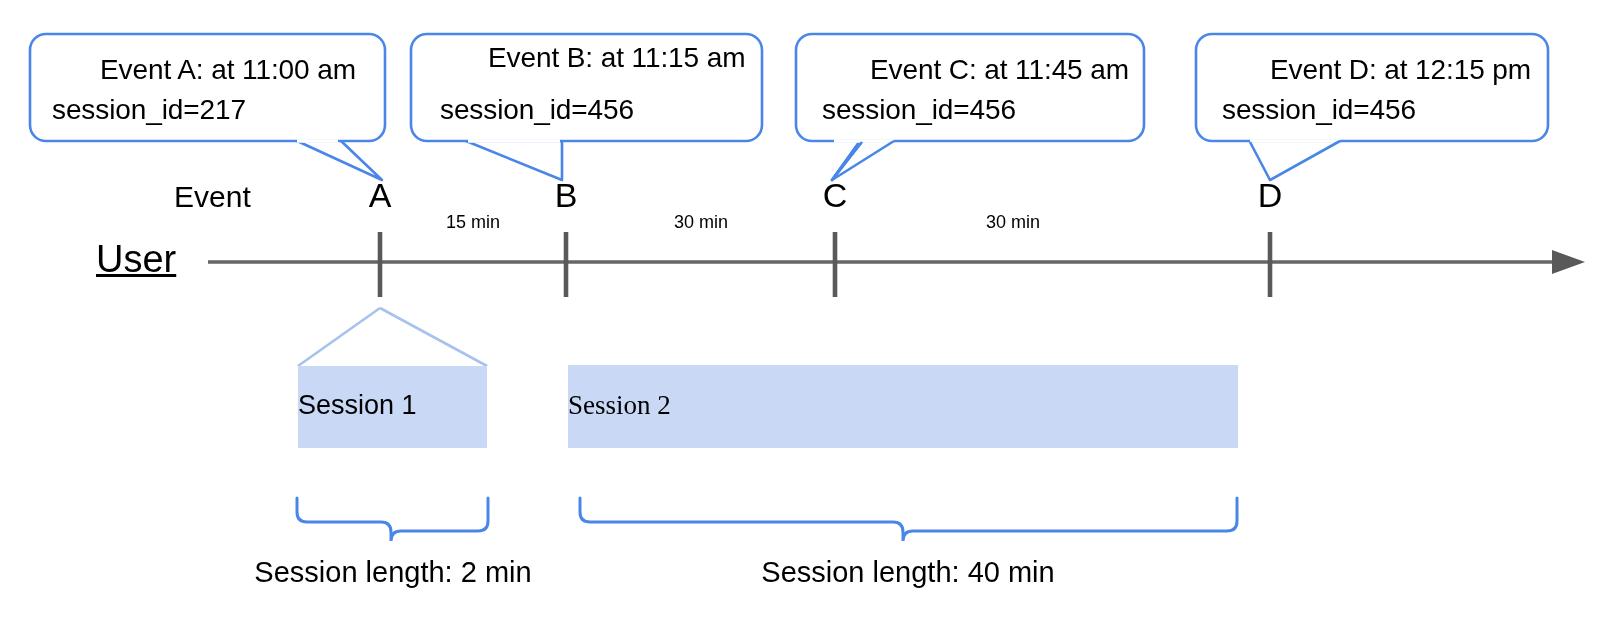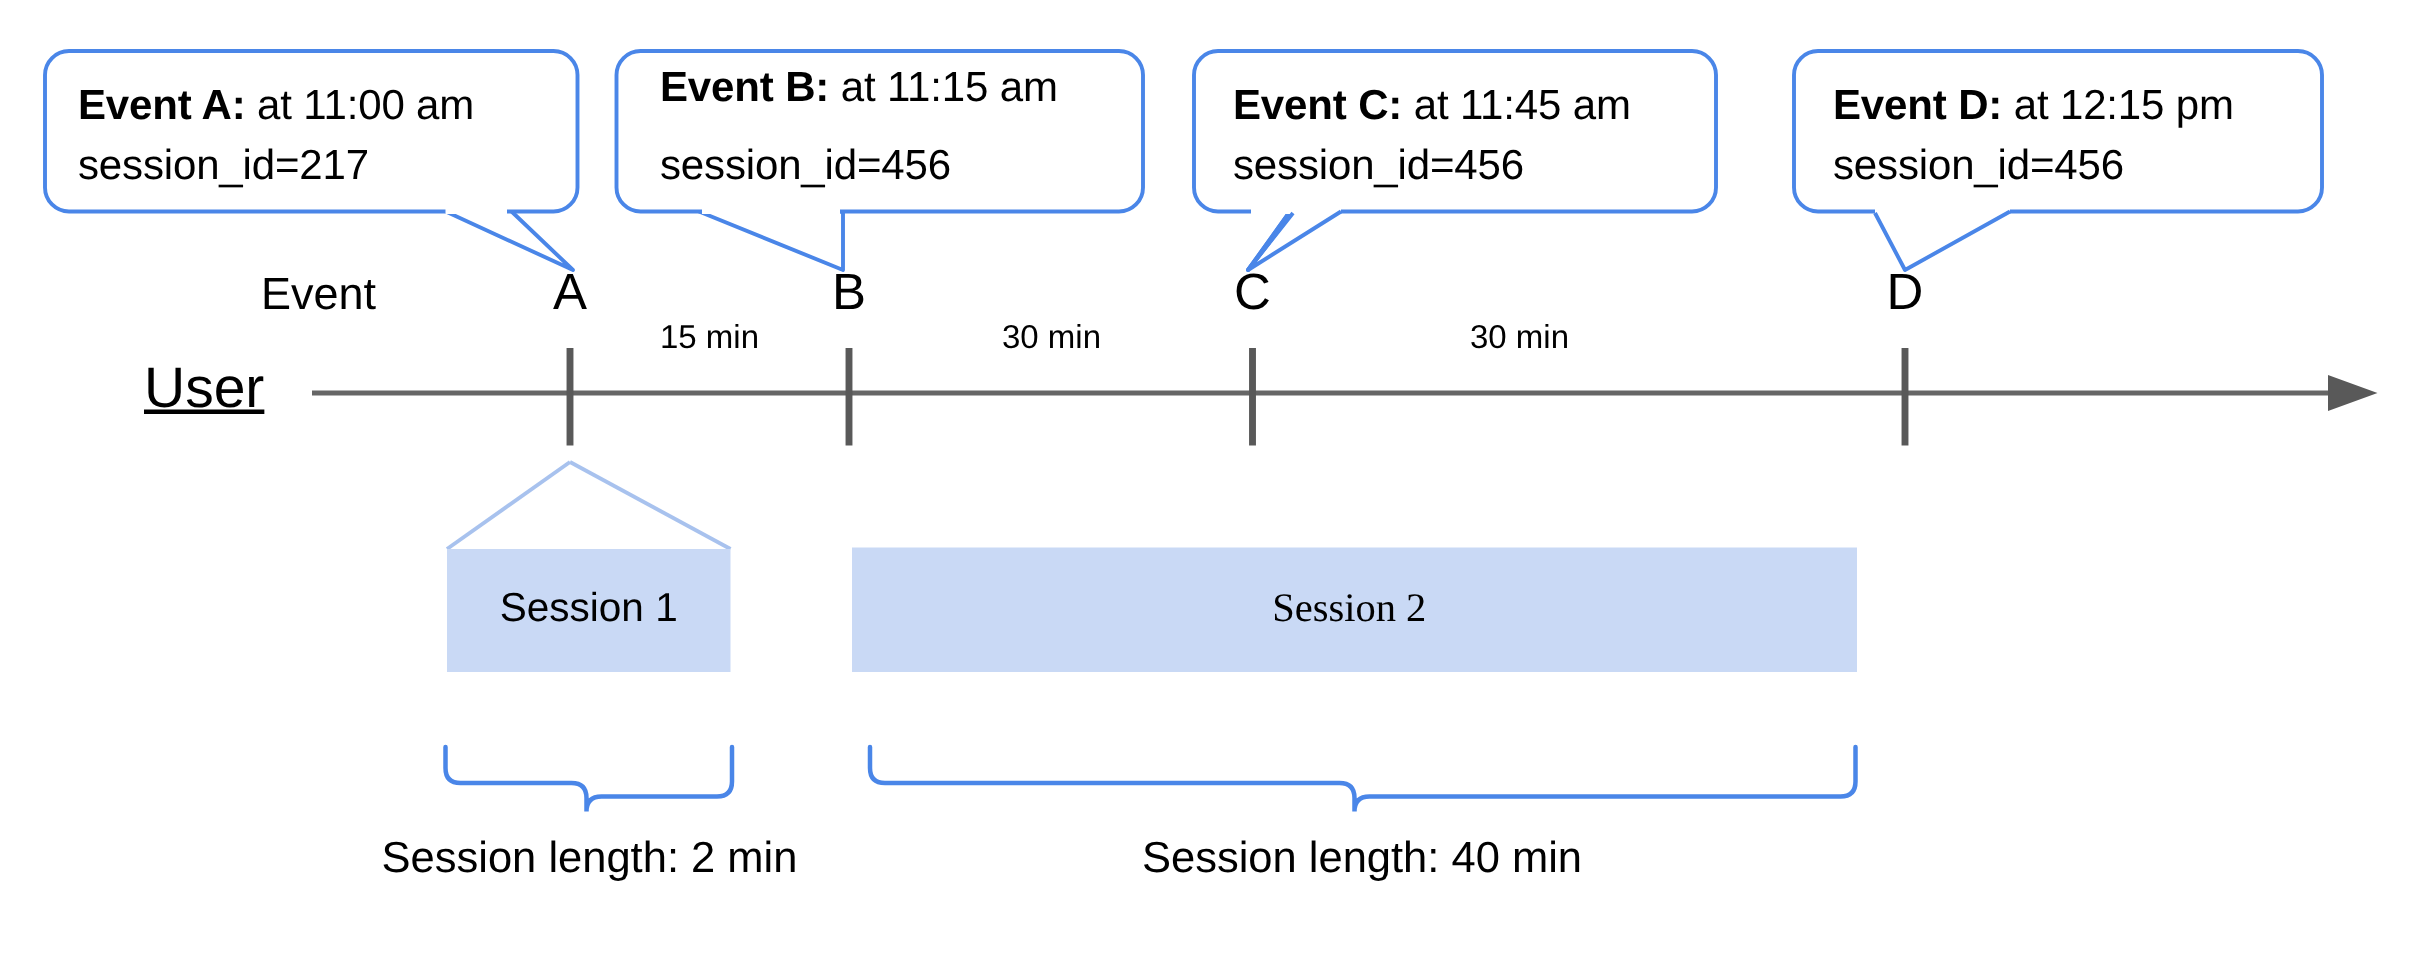--- a/index.html
+++ b/index.html
@@ -35,7 +35,8 @@
     letter-spacing: -0.1px;
   }
   .callout-text b {
-    font-weight: bold;
+    font-weight: normal;
+    margin-left: 48px;
   }
   .axis-label-user {
     position: absolute;

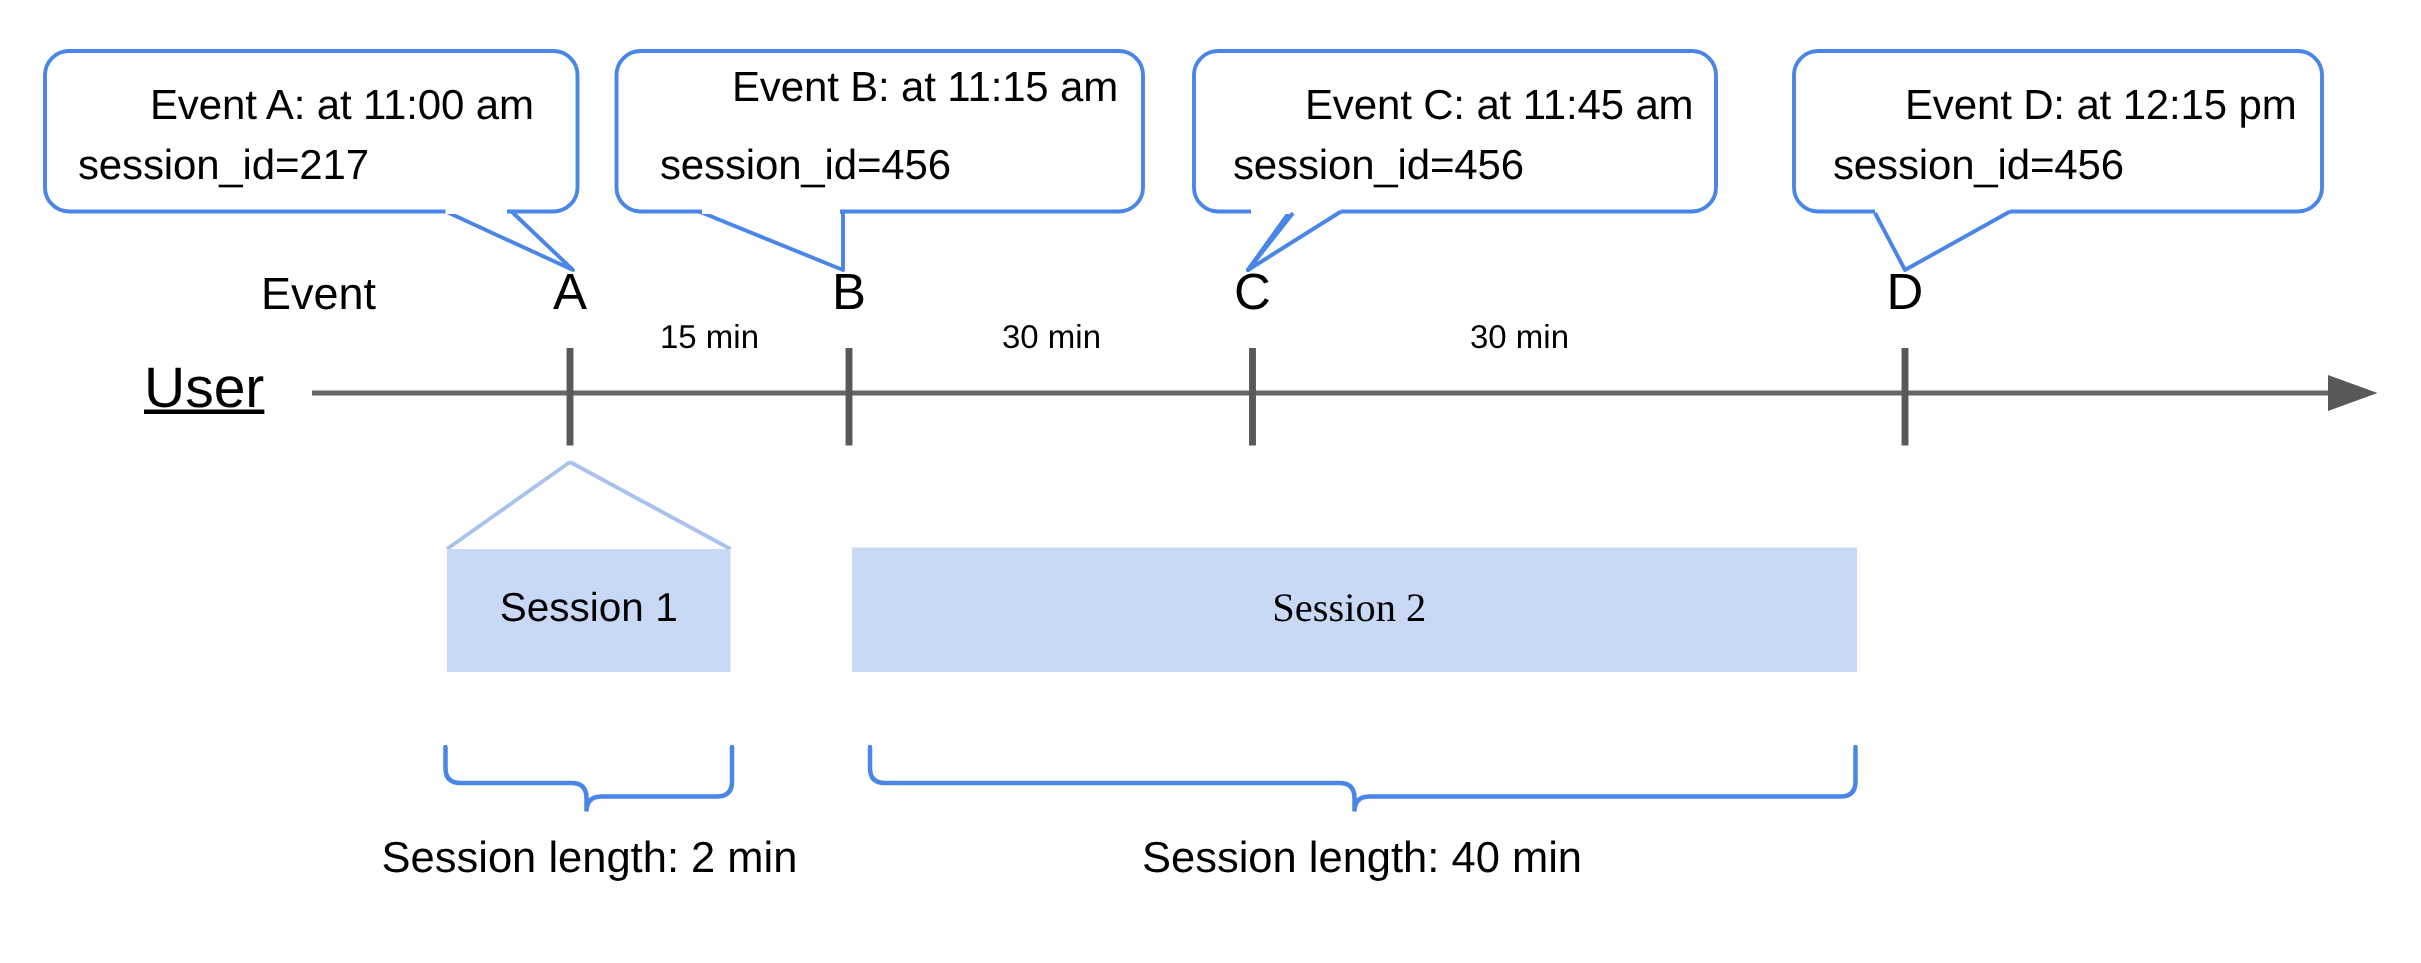--- a/index.html
+++ b/index.html
@@ -59,7 +59,7 @@
   }
   .gap-label {
     position: absolute;
-    font-size: 22px;
+    font-size: 18px;
     color: #000000;
     white-space: nowrap;
     text-align: center;

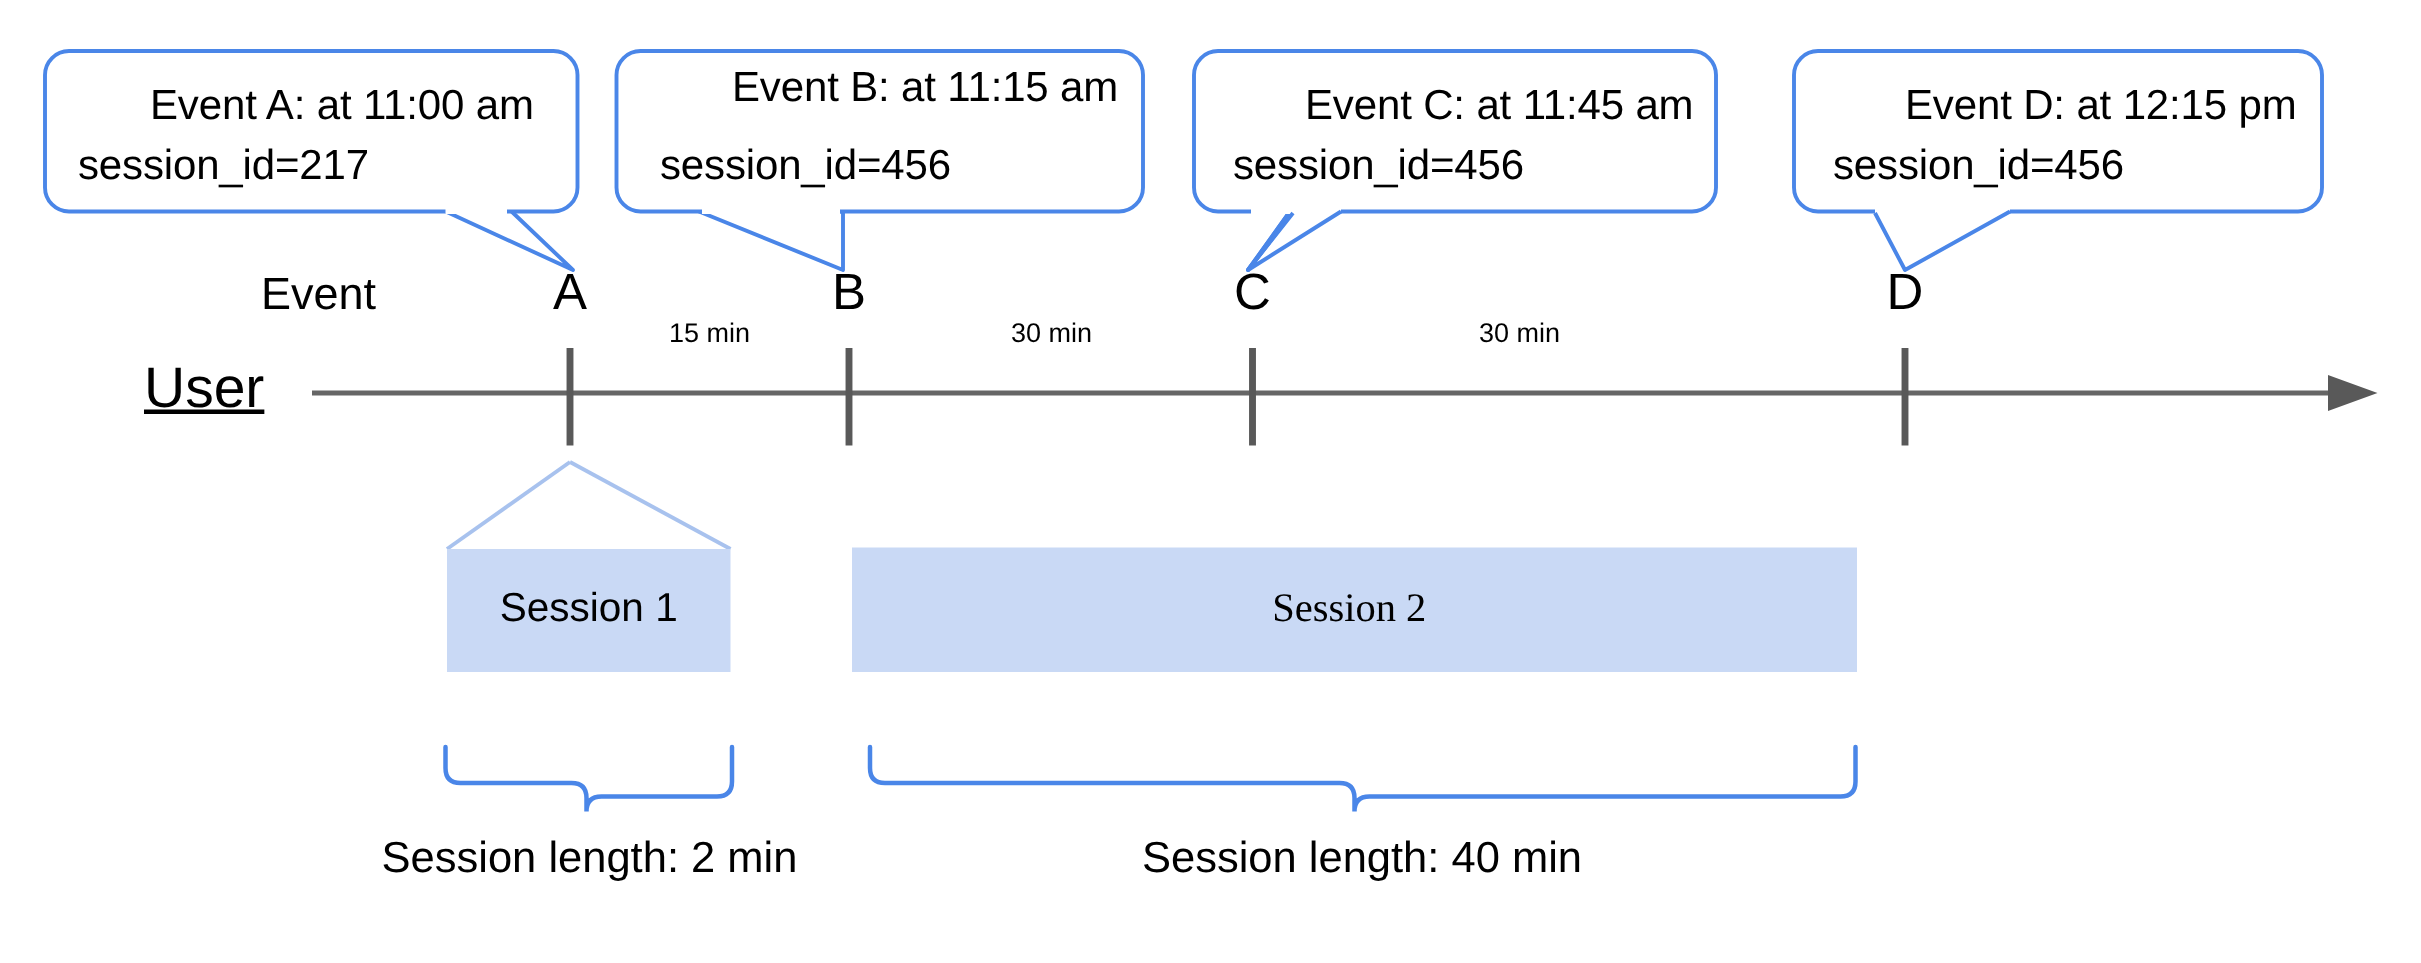--- a/index.html
+++ b/index.html
@@ -69,7 +69,6 @@
     font-size: 27px;
     color: #000000;
     white-space: nowrap;
-    text-align: center;
   }
   .length-label {
     position: absolute;

